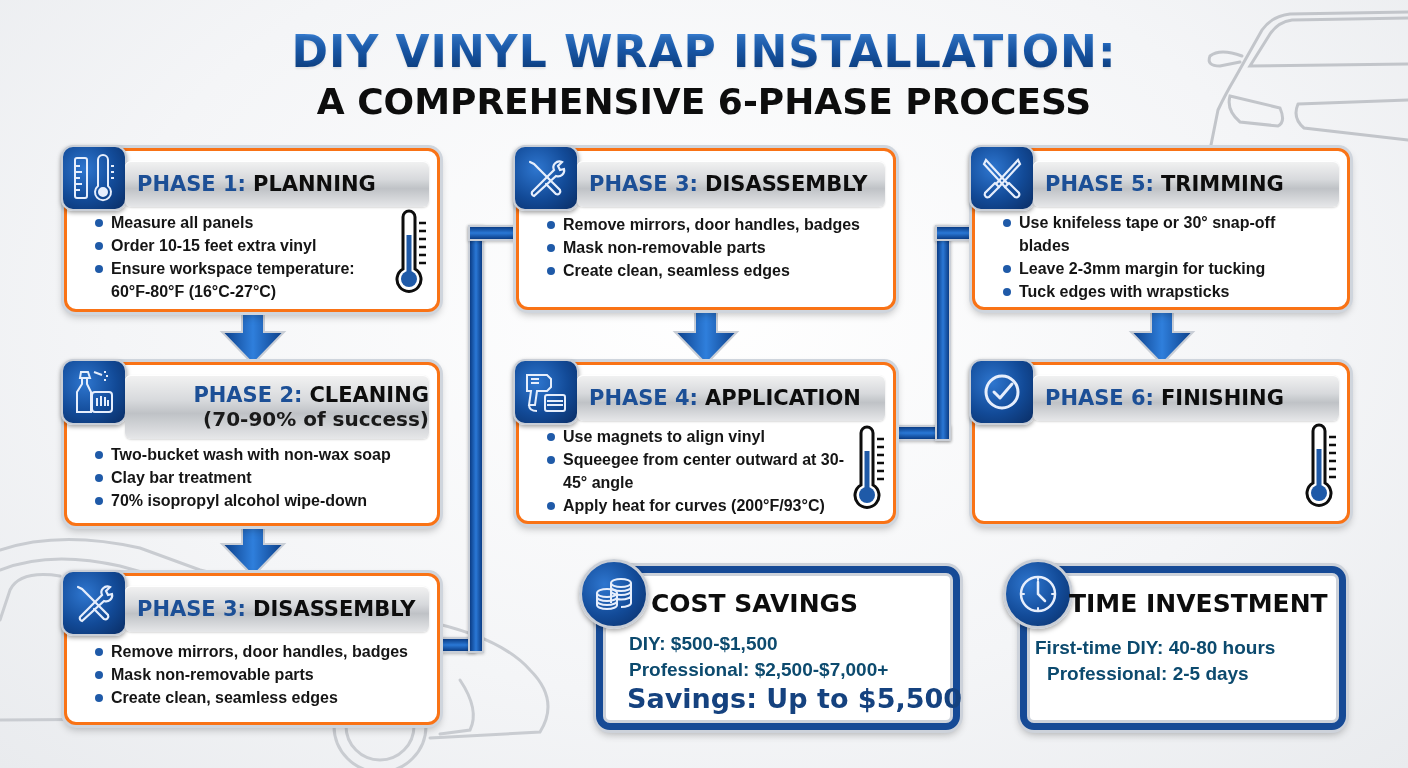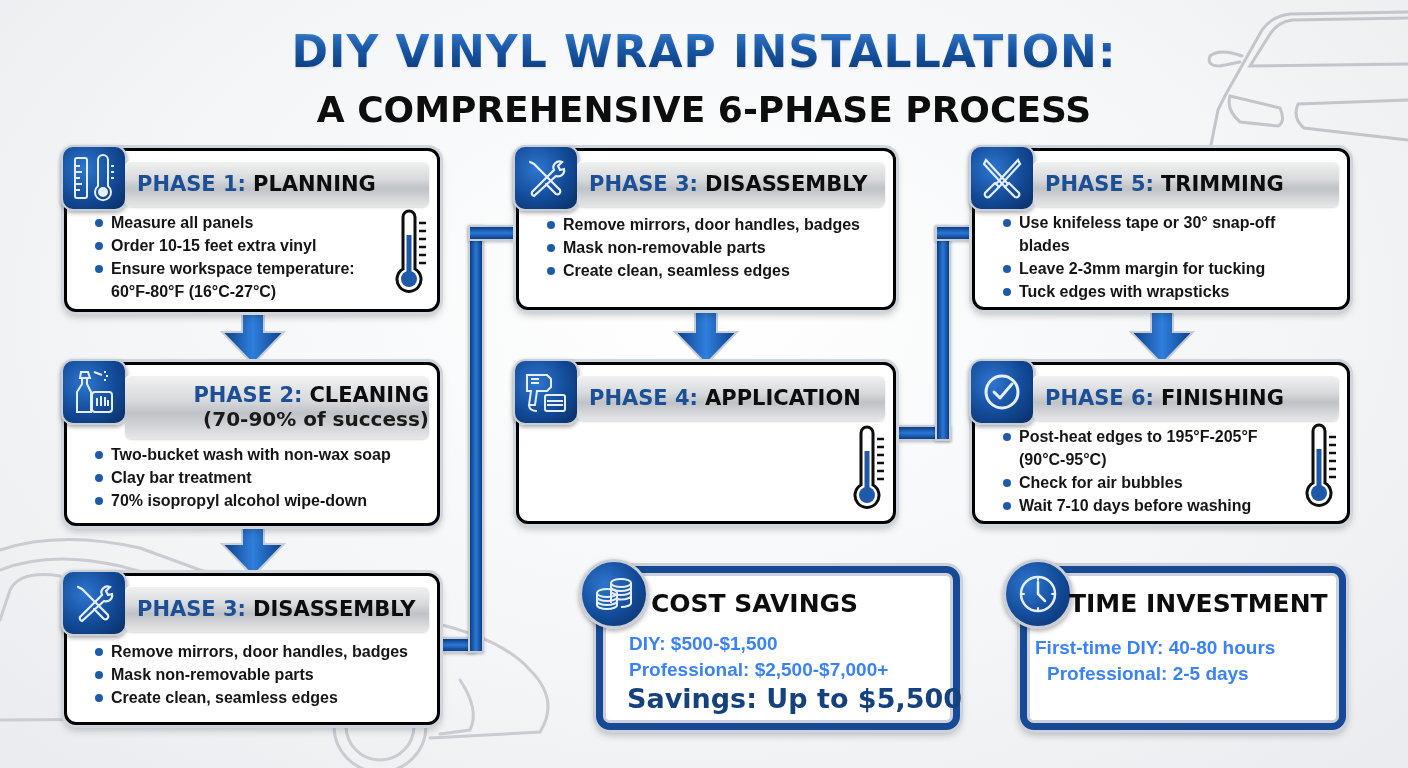--- a/index.html
+++ b/index.html
@@ -23,7 +23,7 @@
   }
   .title-sub {
     font-family: "DejaVu Sans", sans-serif; font-weight: bold;
-    font-size: 36px; line-height: 44px; color: #0d0d0d; margin-top: 12px;
+    font-size: 36px; line-height: 44px; color: #0d0d0d; margin-top: 4px;
   }
 
   

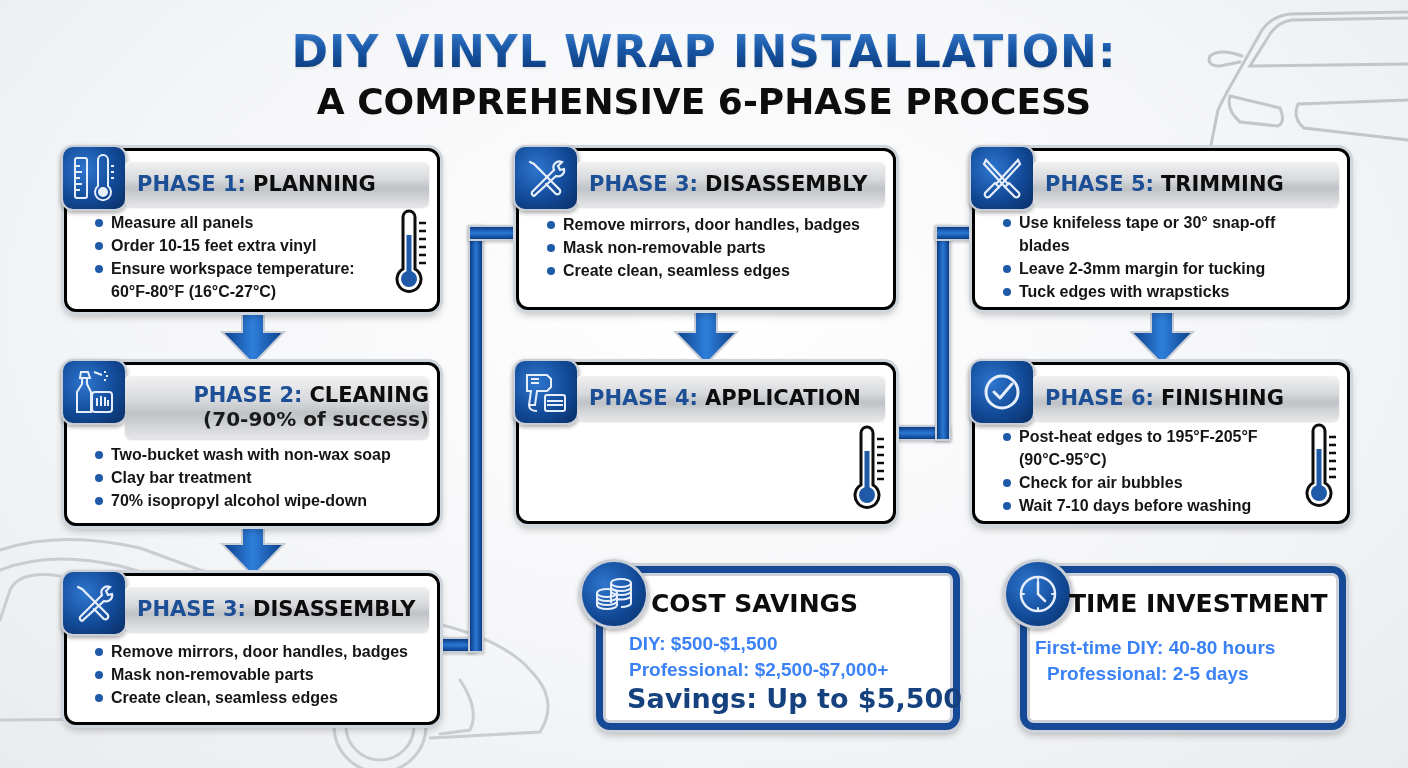--- a/index.html
+++ b/index.html
@@ -44,7 +44,7 @@
   .card {
     position: absolute;
     background: #ffffff;
-    border: 3px solid #000000;
+    border: 3px solid #f97316;
     border-radius: 12px;
     box-shadow: 0 0 0 3px #cfd5dd, 0 4px 8px rgba(0,0,0,0.28);
   }

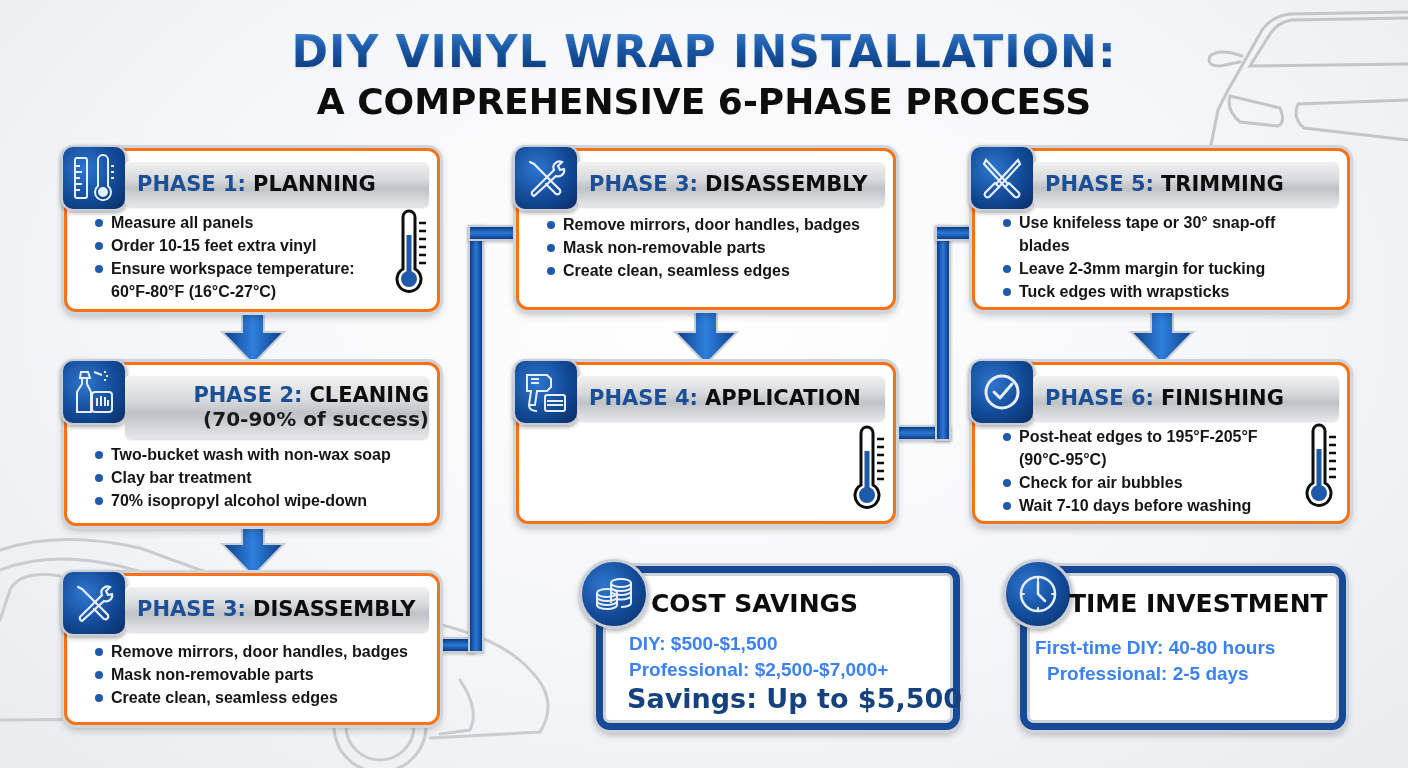--- a/index.html
+++ b/index.html
@@ -265,6 +265,11 @@
     <span class="ph-num">PHASE 4:</span>
     <span class="ph-name">APPLICATION</span>
   </div>
+  <ul style="top:60px;width:300px;">
+    <li>Use magnets to align vinyl</li>
+    <li>Squeegee from center outward at 30-45° angle</li>
+    <li>Apply heat for curves (200°F/93°C)</li>
+  </ul>
   <svg class="thermo" style="left:334px;top:60px;" viewBox="0 0 34 86">
     <path d="M8 8a6 6 0 0 1 12 0v52a12 12 0 1 1-12 0z" fill="#fff" stroke="#0d0d0d" stroke-width="3"></path>
     <rect x="11.5" y="26" width="5" height="40" fill="#1f5aa8"></rect>

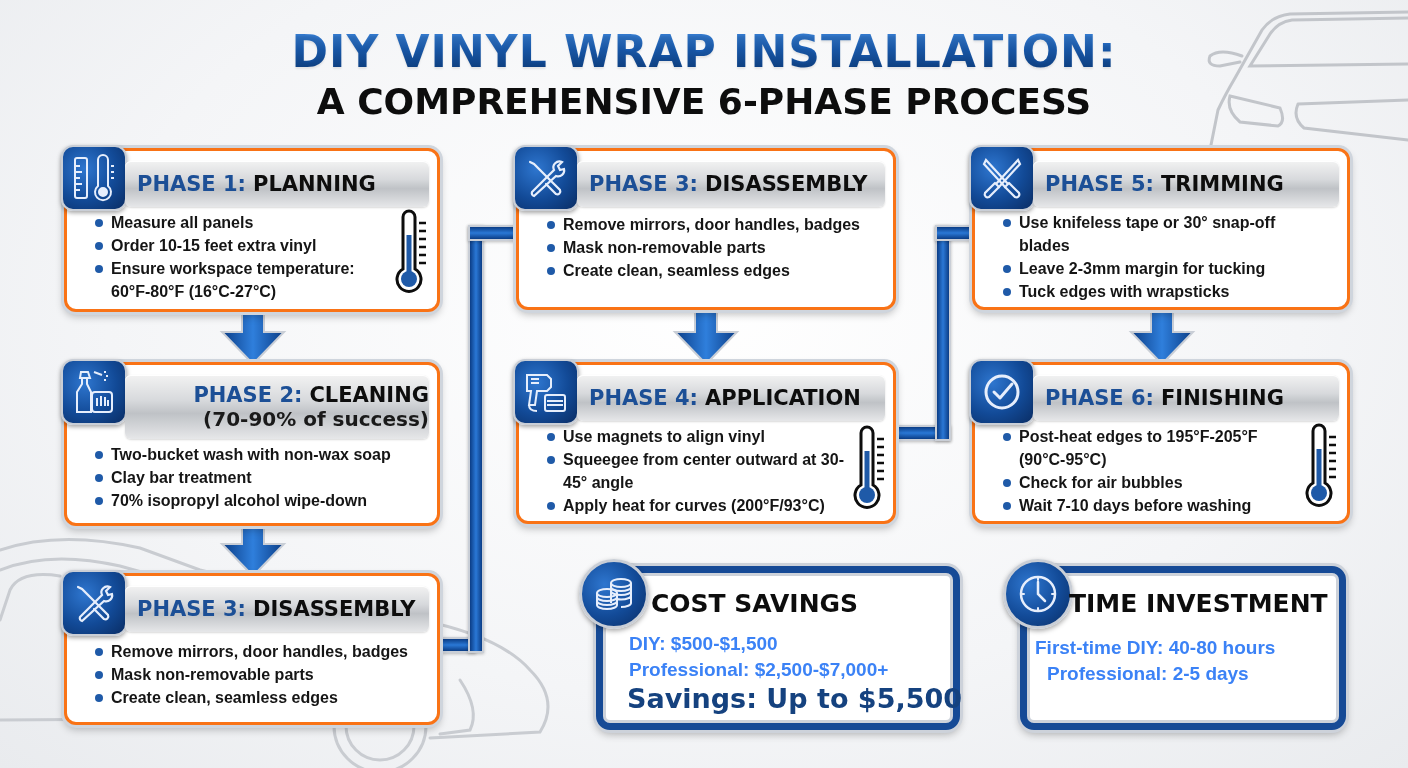--- a/index.html
+++ b/index.html
@@ -309,11 +309,6 @@
     <span class="ph-num">PHASE 6:</span>
     <span class="ph-name">FINISHING</span>
   </div>
-  <ul style="top:60px;width:300px;">
-    <li>Post-heat edges to 195°F-205°F (90°C-95°C)</li>
-    <li>Check for air bubbles</li>
-    <li>Wait 7-10 days before washing</li>
-  </ul>
   <svg class="thermo" style="left:330px;top:58px;" viewBox="0 0 34 86">
     <path d="M8 8a6 6 0 0 1 12 0v52a12 12 0 1 1-12 0z" fill="#fff" stroke="#0d0d0d" stroke-width="3"></path>
     <rect x="11.5" y="26" width="5" height="40" fill="#1f5aa8"></rect>

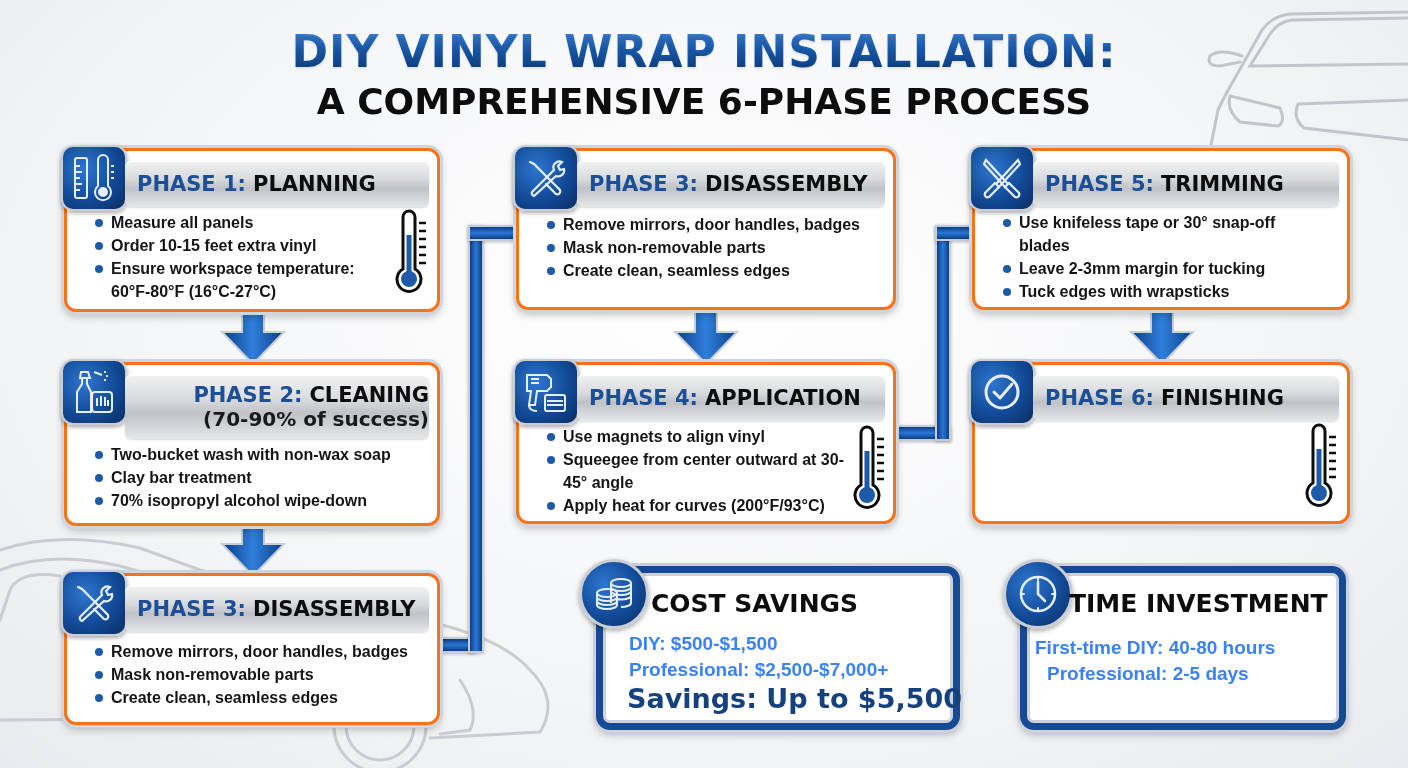--- a/index.html
+++ b/index.html
@@ -101,7 +101,7 @@
     position: absolute; font-weight: bold; font-size: 25px; color: #0d0d0d; white-space: nowrap;
   }
   .summary .s-line {
-    position: absolute; font-weight: bold; font-size: 19px; color: #3b82f6; white-space: nowrap;
+    position: absolute; font-weight: bold; font-size: 19px; color: #0c4a6e; white-space: nowrap;
     font-family: "Liberation Sans", sans-serif;
   }
   .summary .s-highlight {

